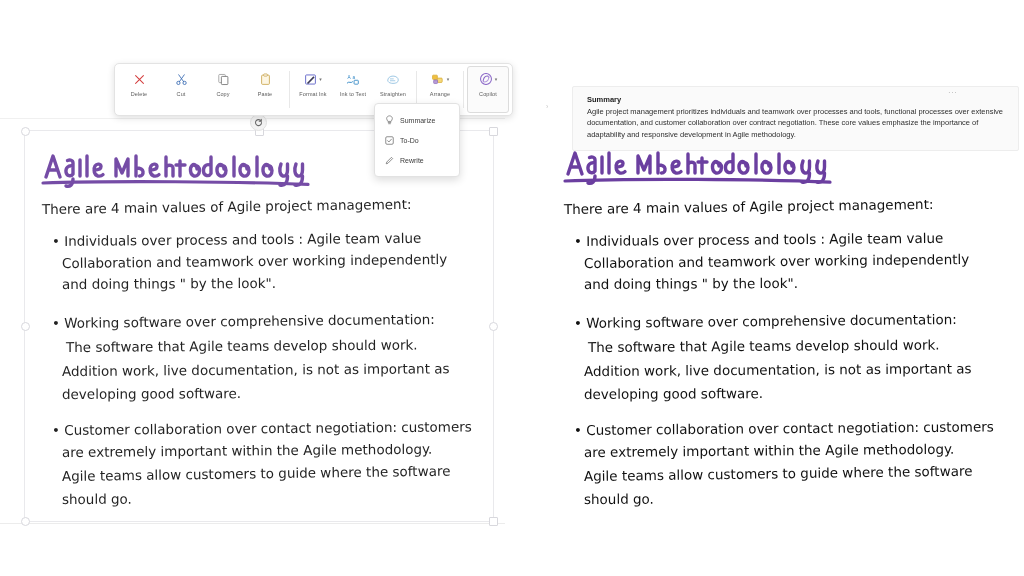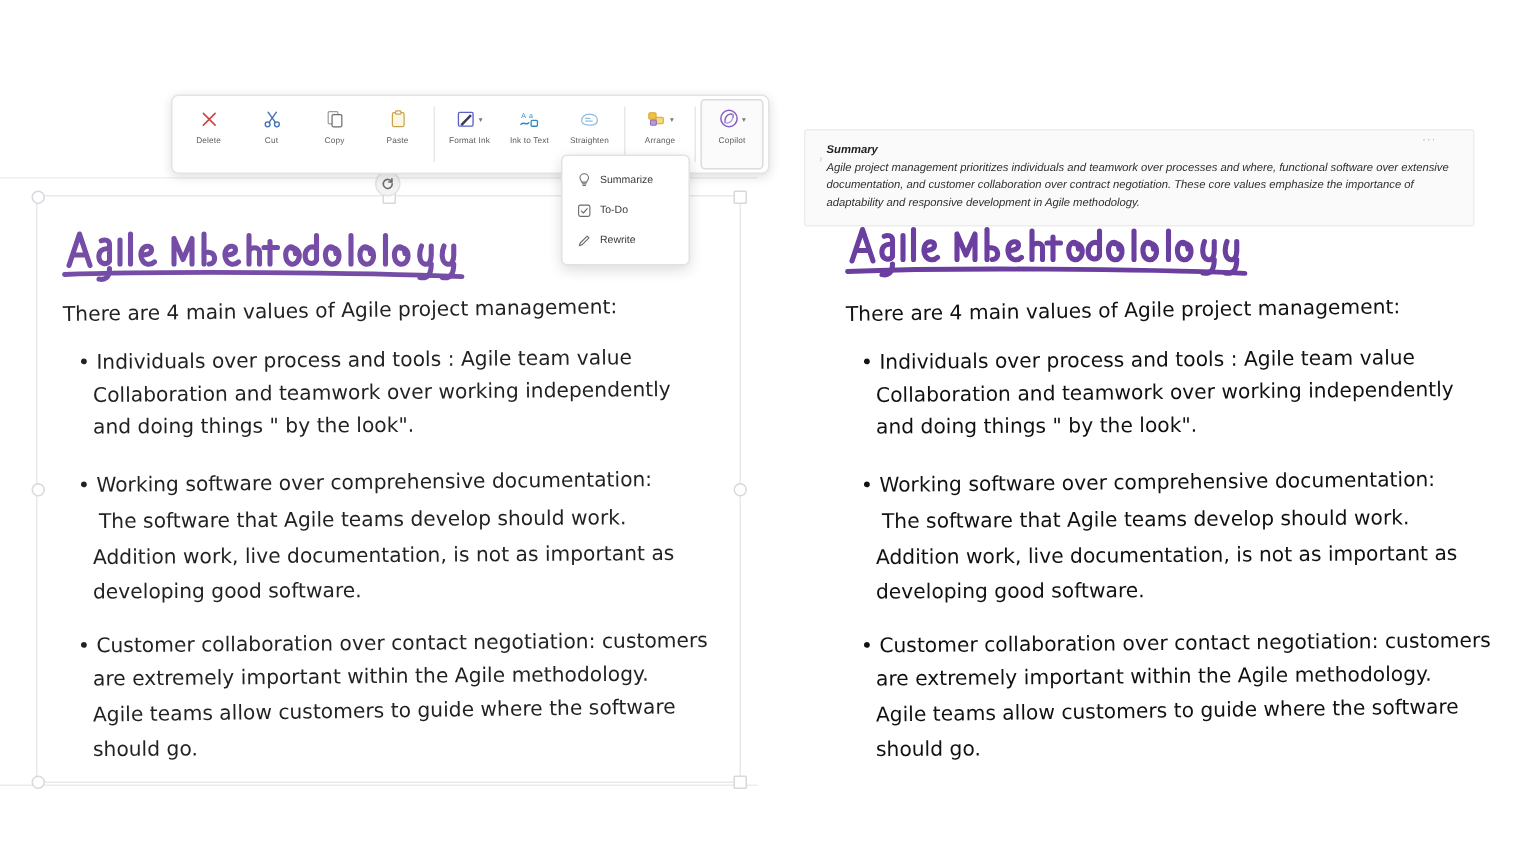--- a/index.html
+++ b/index.html
@@ -89,11 +89,10 @@
   
   .canvas-right { position: absolute; left: 520px; top: 0; width: 504px; height: 576px; background:#ffffff; }
   .summary-card {
-    position: absolute; left: 536px; top: 86px; width: 427px;
+    position: absolute; left: 572px; top: 86px; width: 427px;
     background: #fafafa; border: 1px solid #ededed; border-radius: 2px;
     padding: 8px 4px 10px 14px;
     z-index: 10;
-    font-style: italic;
   }
   .sum-title { font-size: 7.5px; font-weight: bold; color: #222; margin-bottom: 2px; }
   .sum-body { font-size: 7.5px; color: #2f2f2f; line-height: 1.52; }

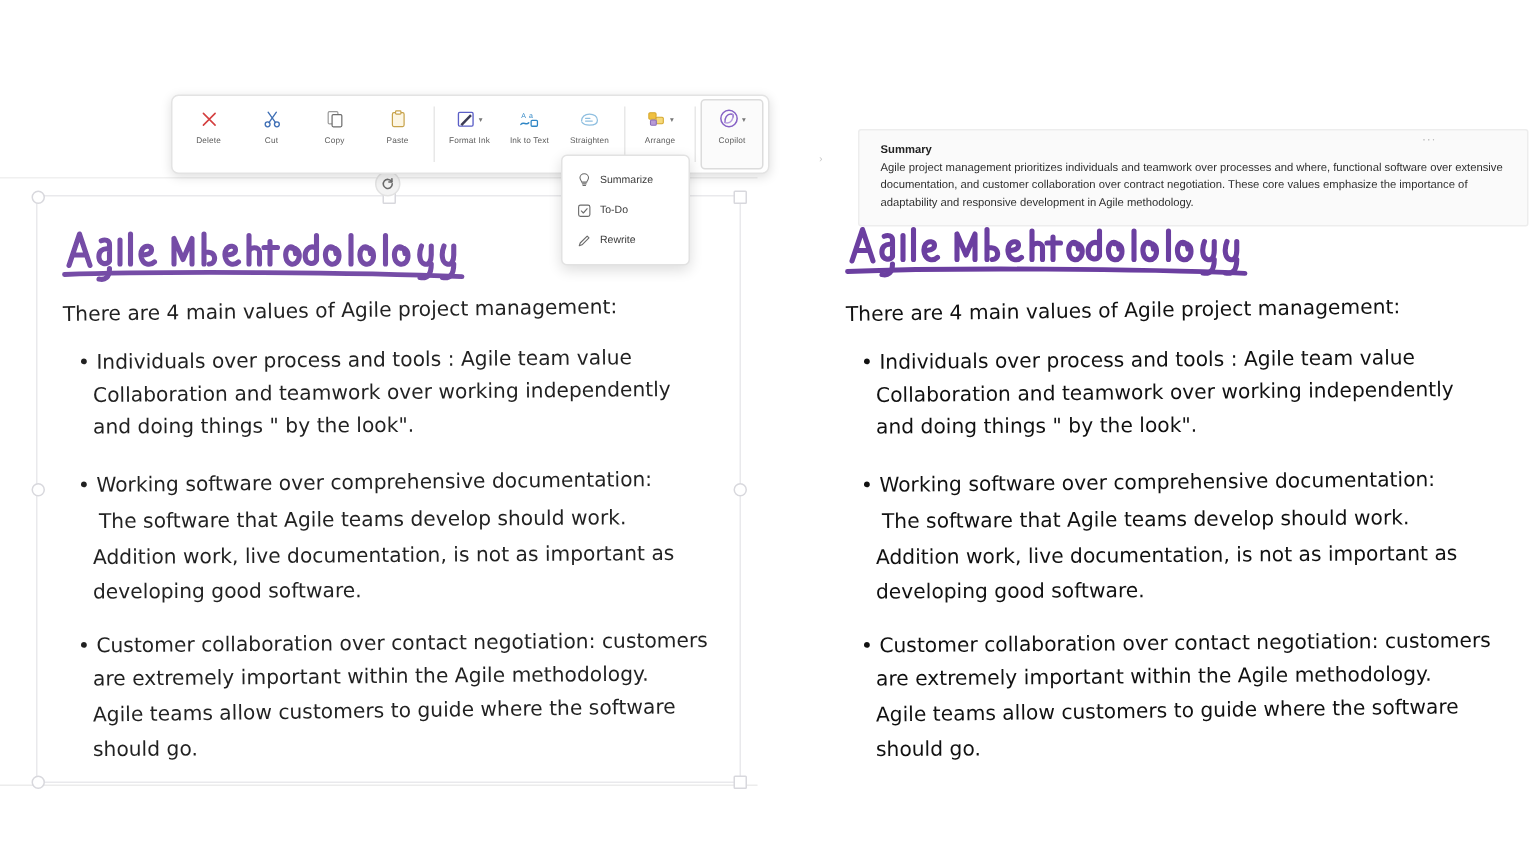--- a/index.html
+++ b/index.html
@@ -327,7 +327,7 @@
 
 <div class="summary-card">
   <div class="sum-title">Summary</div>
-  <div class="sum-body">Agile project management prioritizes individuals and teamwork over processes and where, functional software over extensive documentation, and customer collaboration over contract negotiation. These core values emphasize the importance of adaptability and responsive development in Agile methodology.</div>
+  <div class="sum-body">Agile project management prioritizes individuals and teamwork over processes and tools, functional processes over extensive documentation, and customer collaboration over contract negotiation. These core values emphasize the importance of adaptability and responsive development in Agile methodology.</div>
 </div>
 <div class="sum-bullet">›</div>
 <div class="sum-dots">···</div>

